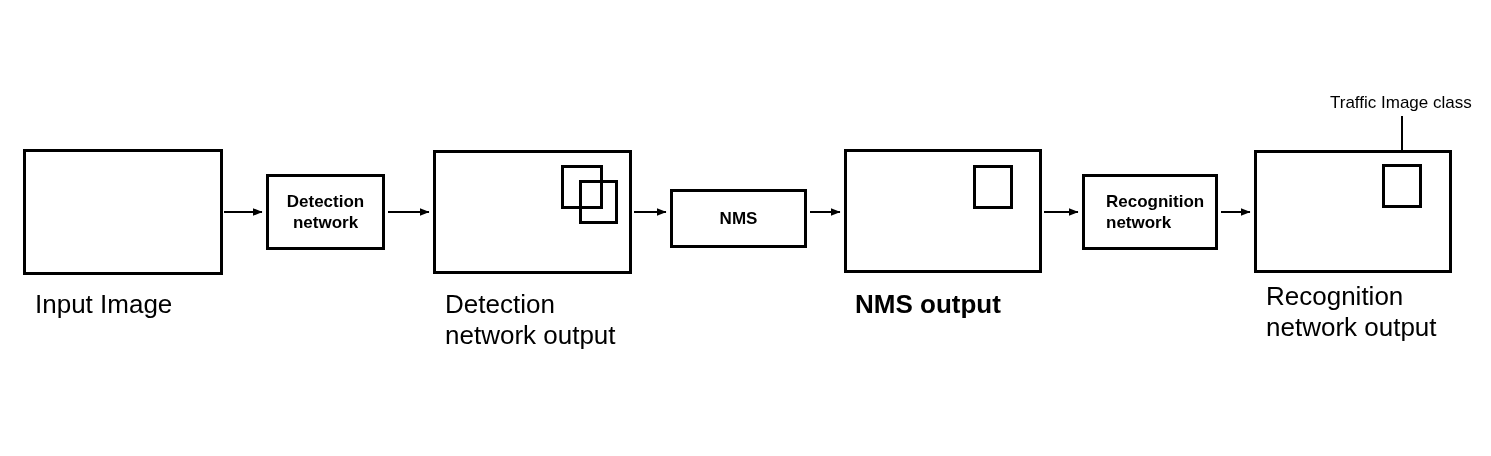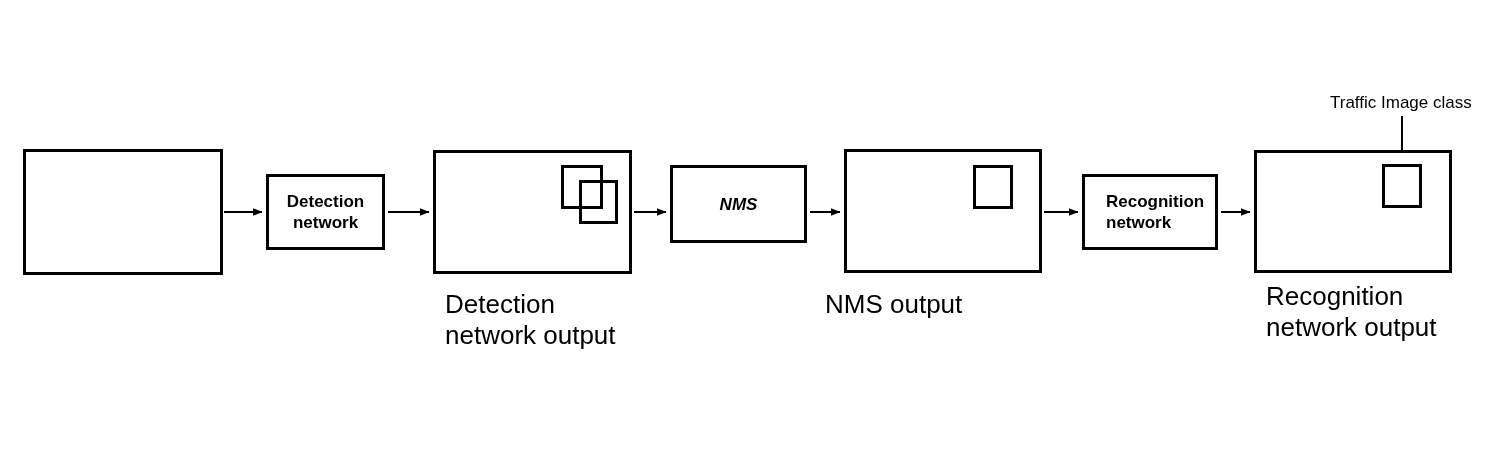--- a/index.html
+++ b/index.html
@@ -103,7 +103,7 @@
   <div class="caption" style="left:445px; top:289px;">Detection
 network output</div>
 
-  <div class="box proc-box" style="left:670px; top:165px; width:137px; height:78px;font-style:italic;">
+  <div class="box proc-box" style="left:670px; top:189px; width:137px; height:59px;">
     <span class="proc-label">NMS</span>
   </div>
 

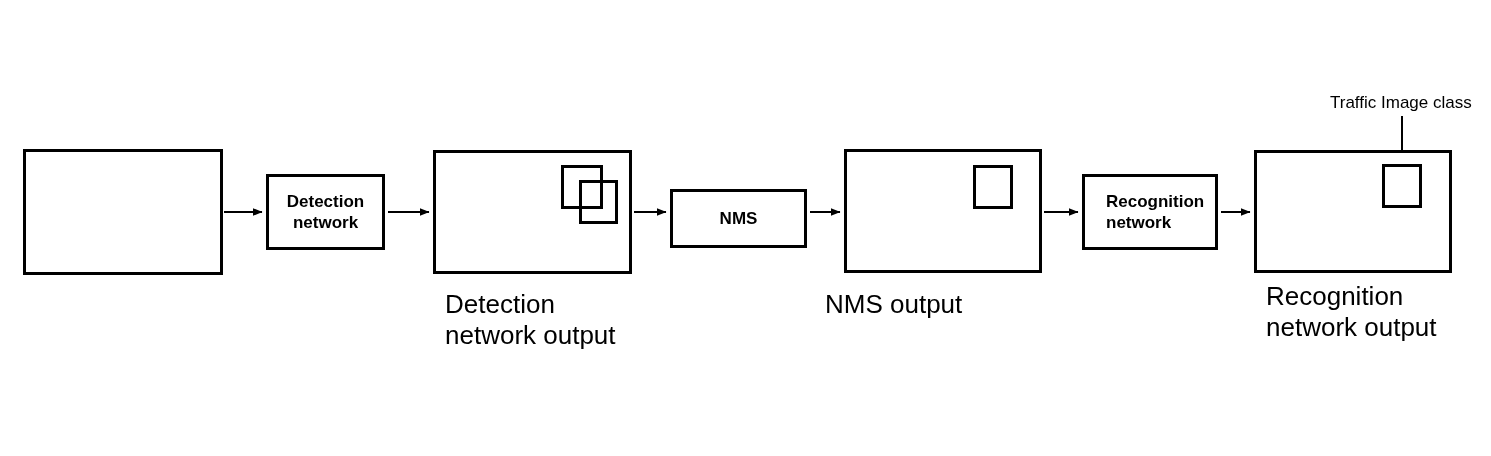--- a/index.html
+++ b/index.html
@@ -90,6 +90,7 @@
   </svg>
 
   <div class="box stage-box" style="left:23px; top:149px; width:200px; height:126px;"></div>
+  <div class="caption" style="left:35px; top:289px;">Input Image</div>
 
   <div class="box proc-box" style="left:266px; top:174px; width:119px; height:76px;">
     <span class="proc-label">Detection

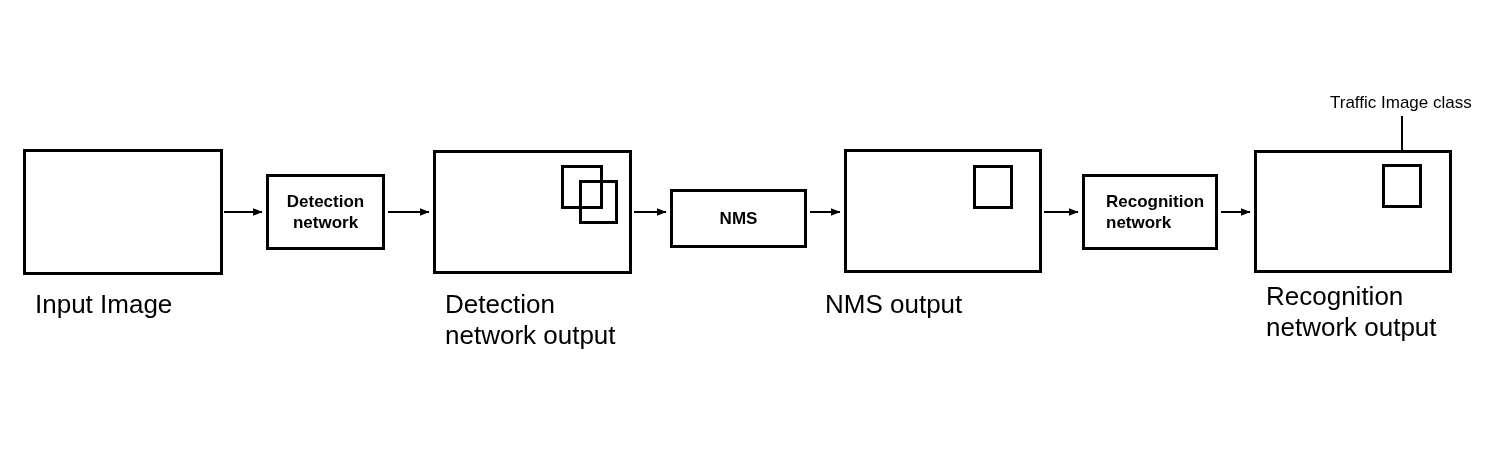--- a/index.html
+++ b/index.html
@@ -111,7 +111,7 @@
   <div class="box stage-box" style="left:844px; top:149px; width:198px; height:124px;">
     <div class="inner-square" style="left:126px; top:13px; width:40px; height:44px;"></div>
   </div>
-  <div class="caption" style="left:825px; top:289px;">NMS output</div>
+  <div class="caption" style="left:855px; top:289px;font-weight:bold;">NMS output</div>
 
   <div class="box proc-box" id="recognition-network-box" style="left:1082px; top:174px; width:136px; height:76px;">
     <span class="proc-label left">Recognition

